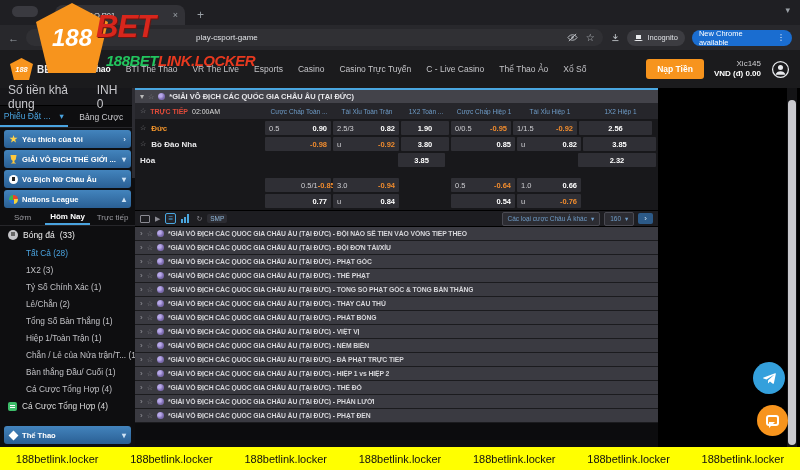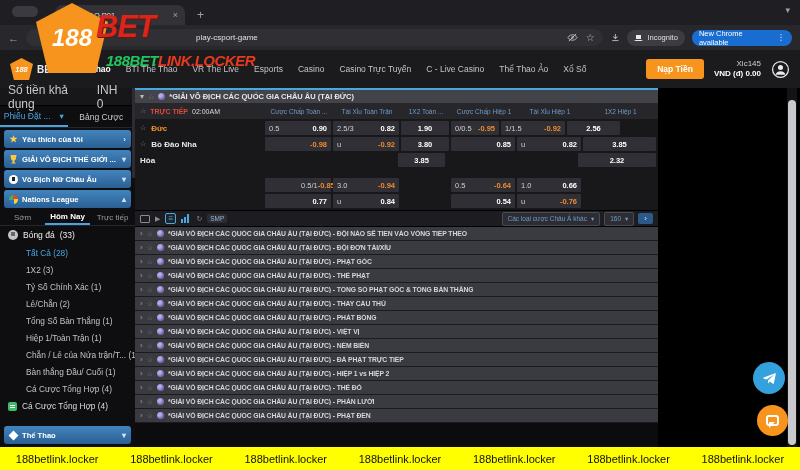--- a/index.html
+++ b/index.html
@@ -336,7 +336,7 @@
               <div class="ocell center" style="width: 48px;">
                 <span class="oval">1.90</span>
               </div>
-              <div class="ocell" style="width: 48px;">
+              <div class="ocell" style="width: 60px;">
                 <span class="olabel">0/0.5</span>
                 <span class="oval neg">-0.95</span>
               </div>

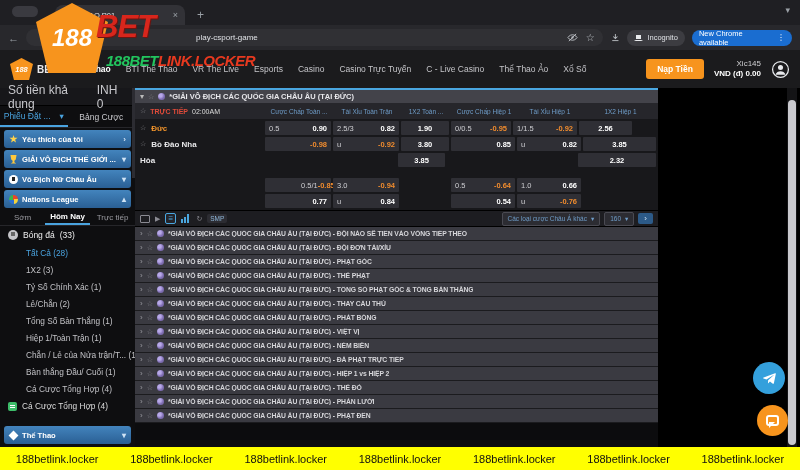--- a/index.html
+++ b/index.html
@@ -344,7 +344,7 @@
                 <span class="olabel">1/1.5</span>
                 <span class="oval neg">-0.92</span>
               </div>
-              <div class="ocell center" style="width: 53px;">
+              <div class="ocell center" style="width: 73px;">
                 <span class="oval">2.56</span>
               </div>
             </div>

